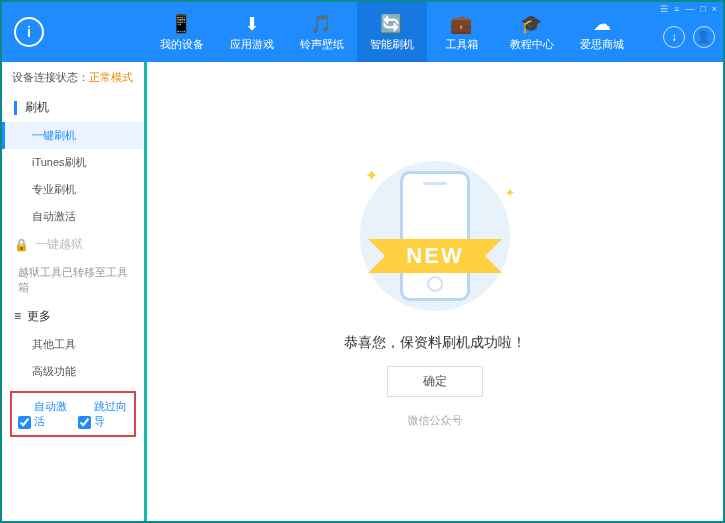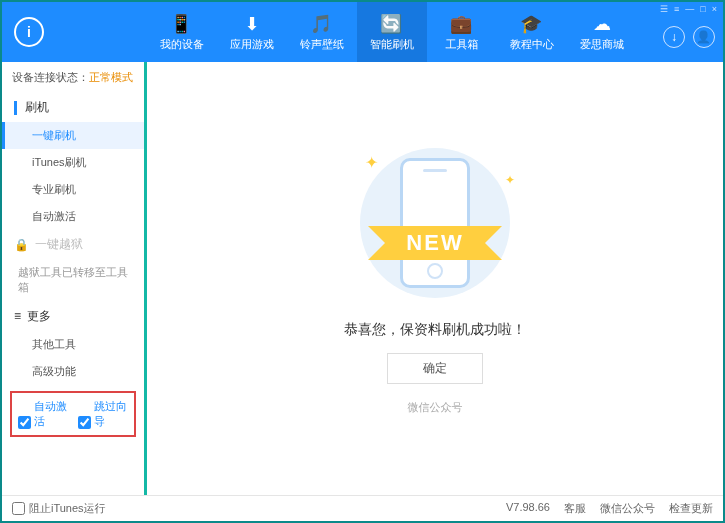--- a/index.html
+++ b/index.html
@@ -182,18 +182,6 @@
     </div>
   </div>
 
-  <div class="statusbar">
-    <div class="left">
-      <input type="checkbox" style="">
-      <span>阻止iTunes运行</span>
-    </div>
-    <div class="right">
-      <span>V7.98.66</span>
-      <span>客服</span>
-      <span>微信公众号</span>
-      <span>检查更新</span>
-    </div>
-  </div>
 
 </div>
 

